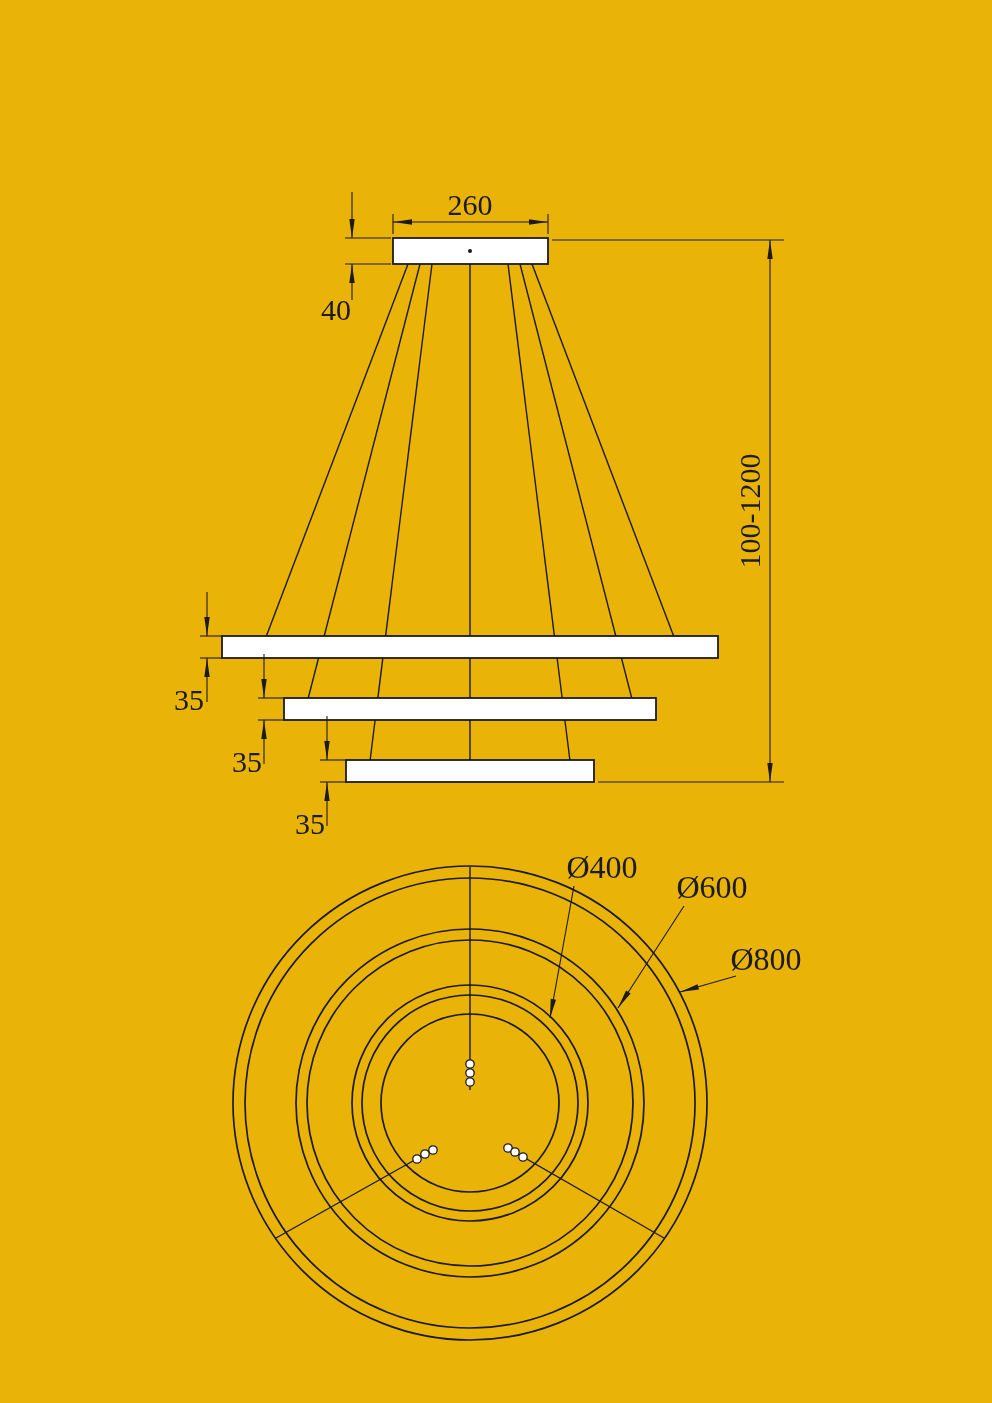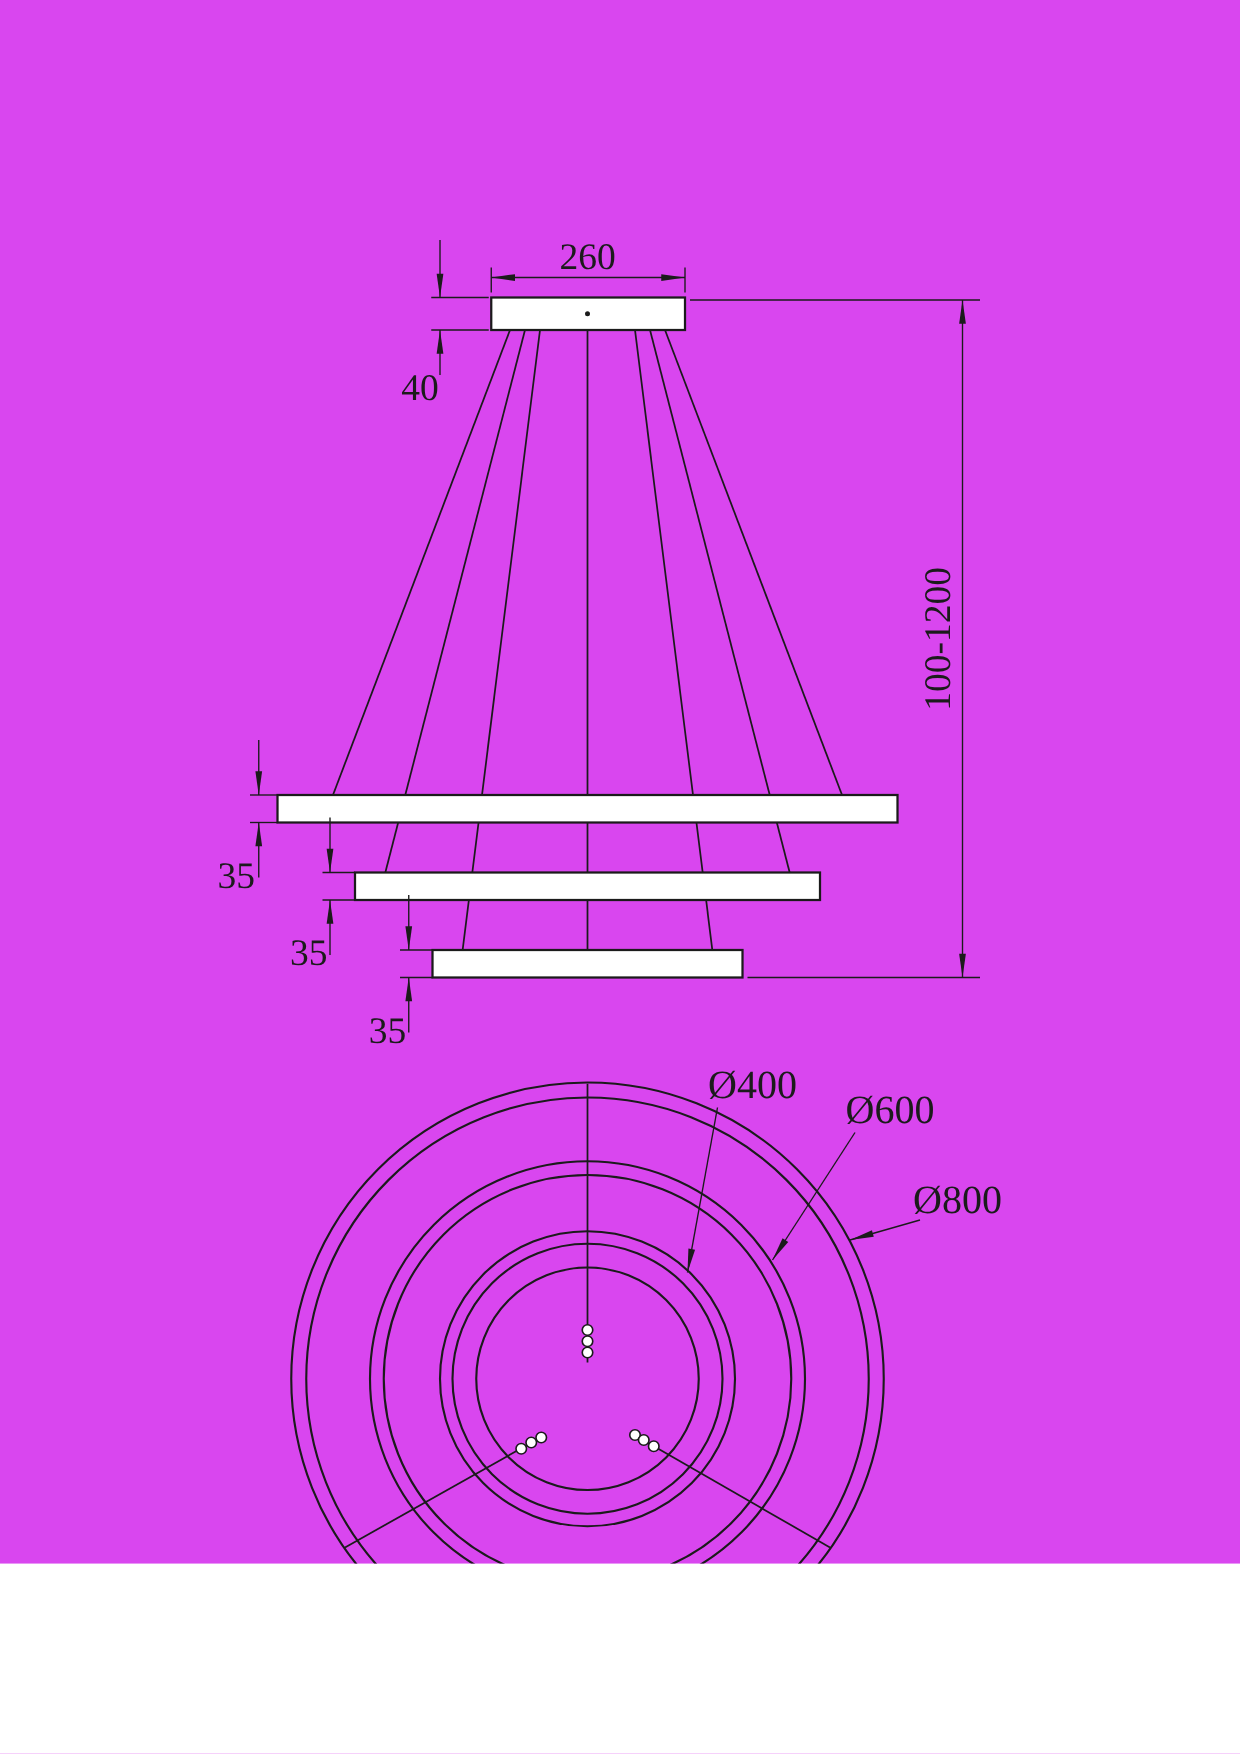--- a/index.html
+++ b/index.html
@@ -10,8 +10,8 @@
   .canvas {
     position: relative;
     width: 992px;
-    height: 1251px;
-    background: #d946ef;
+    height: 1403px;
+    background: #eab308;
     overflow: hidden;
   }
   svg { display: block; }

